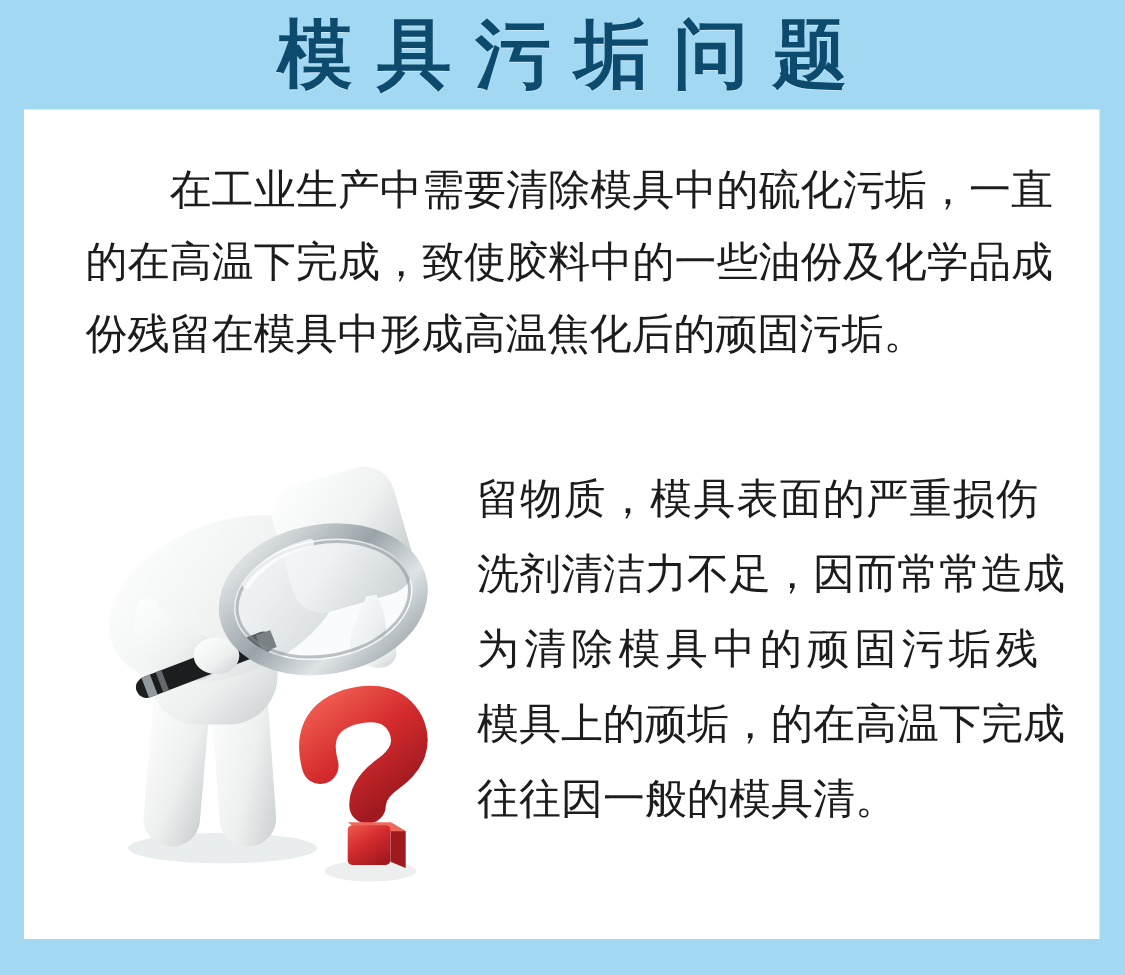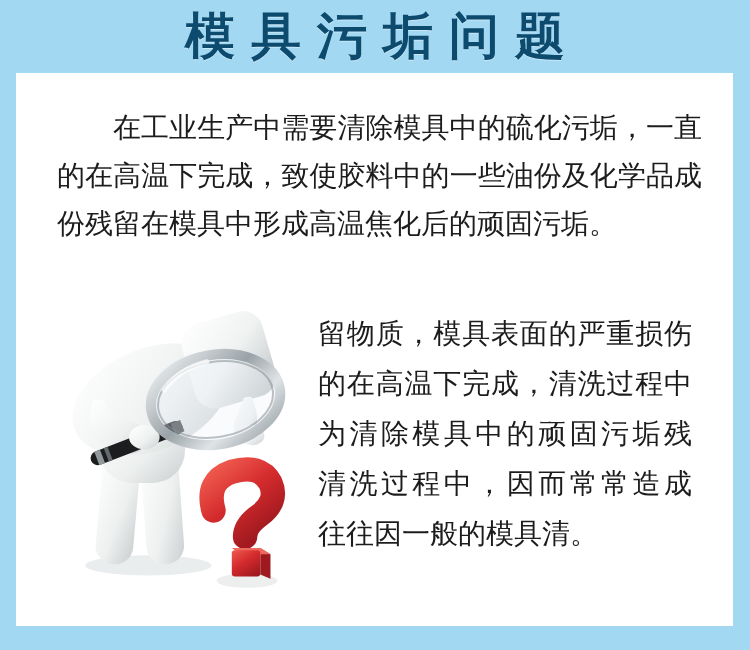--- a/index.html
+++ b/index.html
@@ -141,7 +141,7 @@
 
     <div class="para para2">
       <span class="ln">留物质，模具表面的严重损伤</span>
-      <span class="ln">的在高温下完成，清洗过程中</span>
+      <span class="ln">洗剂清洁力不足，因而常常造成</span>
       <span class="ln">为清除模具中的顽固污垢残</span>
       <span class="ln">清洗过程中，因而常常造成</span>
       <span class="ln last">往往因一般的模具清。</span>

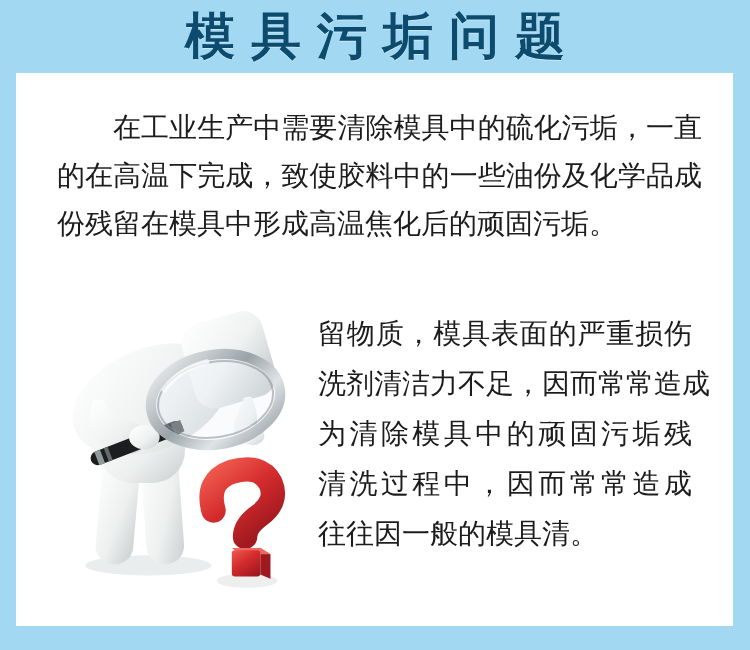--- a/index.html
+++ b/index.html
@@ -143,7 +143,7 @@
       <span class="ln">留物质，模具表面的严重损伤</span>
       <span class="ln">洗剂清洁力不足，因而常常造成</span>
       <span class="ln">为清除模具中的顽固污垢残</span>
-      <span class="ln">清洗过程中，因而常常造成</span>
+      <span class="ln">模具上的顽垢，的在高温下完成</span>
       <span class="ln last">往往因一般的模具清。</span>
     </div>
 

